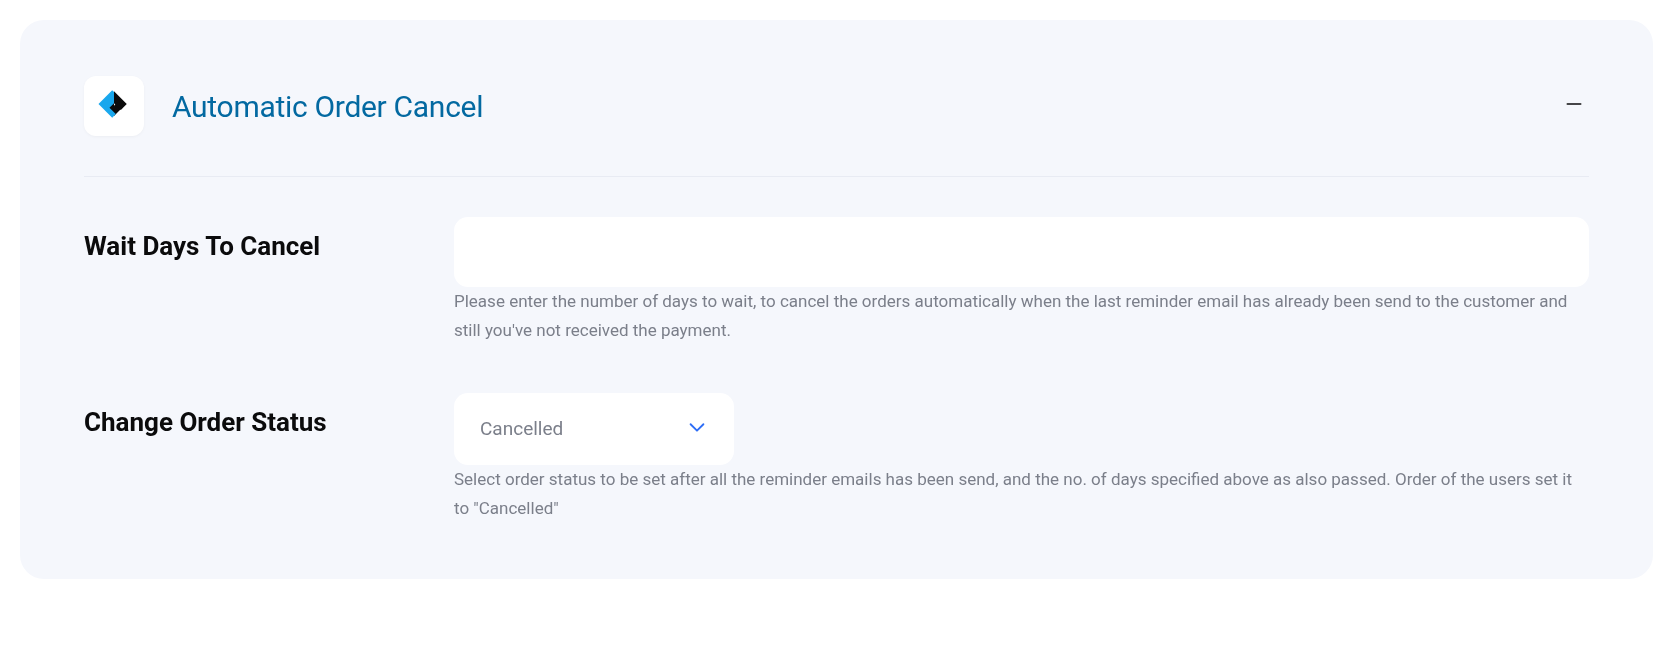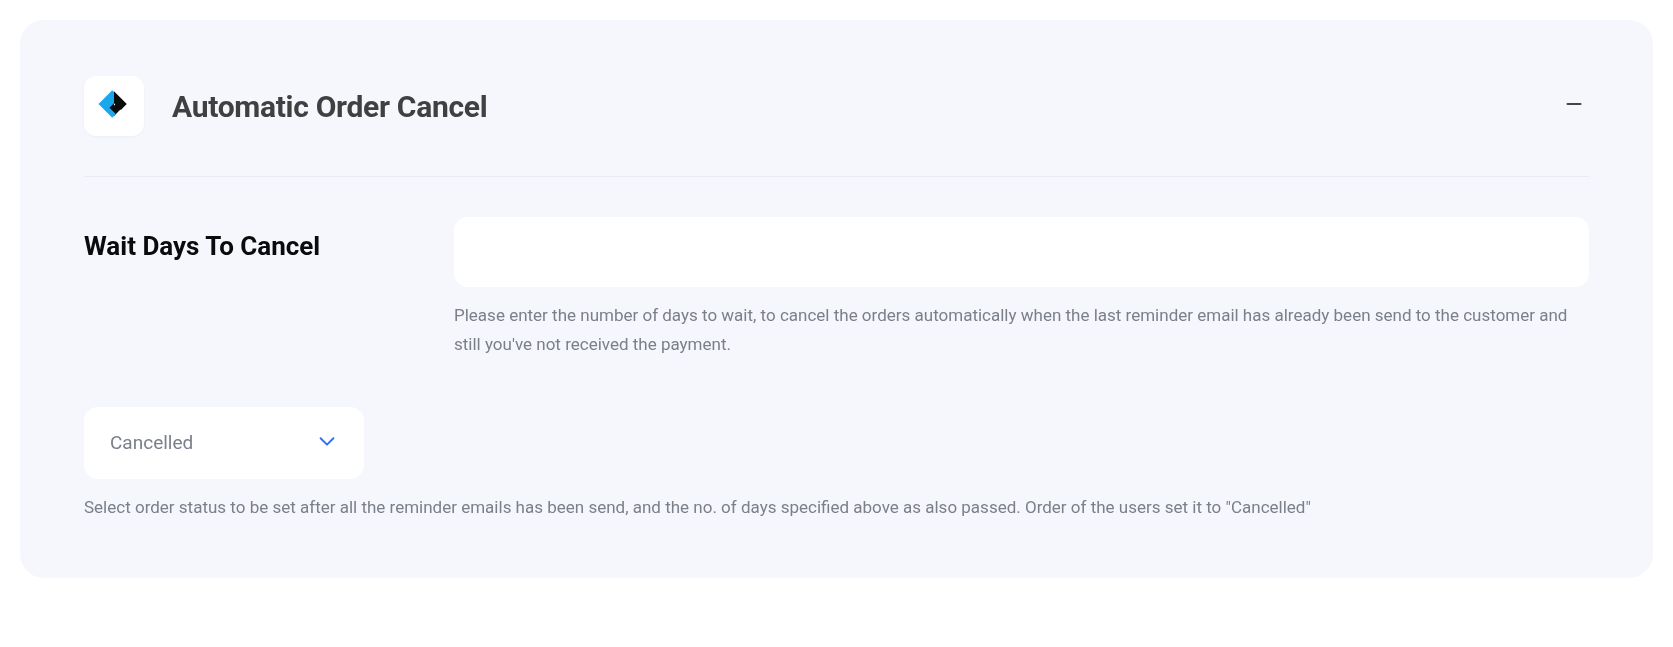--- a/index.html
+++ b/index.html
@@ -44,8 +44,8 @@
     }
     .panel-title {
       font-size: 30px;
-      font-weight: 700;
-      color: #404040;
+      font-weight: 400;
+      color: #0369a1;
       letter-spacing: -0.3px;
     }
     .collapse-btn {

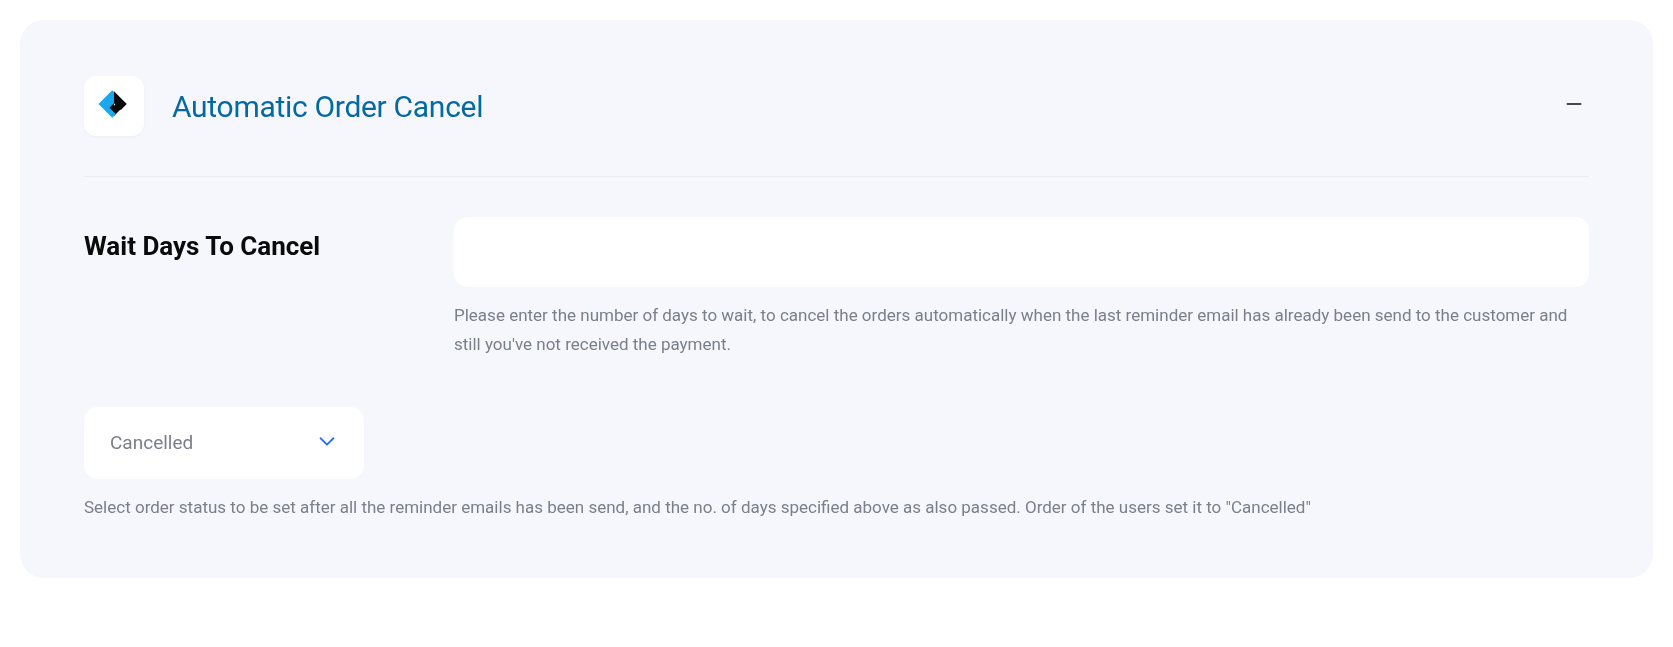--- a/index.html
+++ b/index.html
@@ -111,7 +111,7 @@
       font-size: 17px;
       color: #7b7f8a;
       line-height: 1.7;
-      margin-top: 14px;
+      margin-top: 0;
     }
   </style>
 </head>

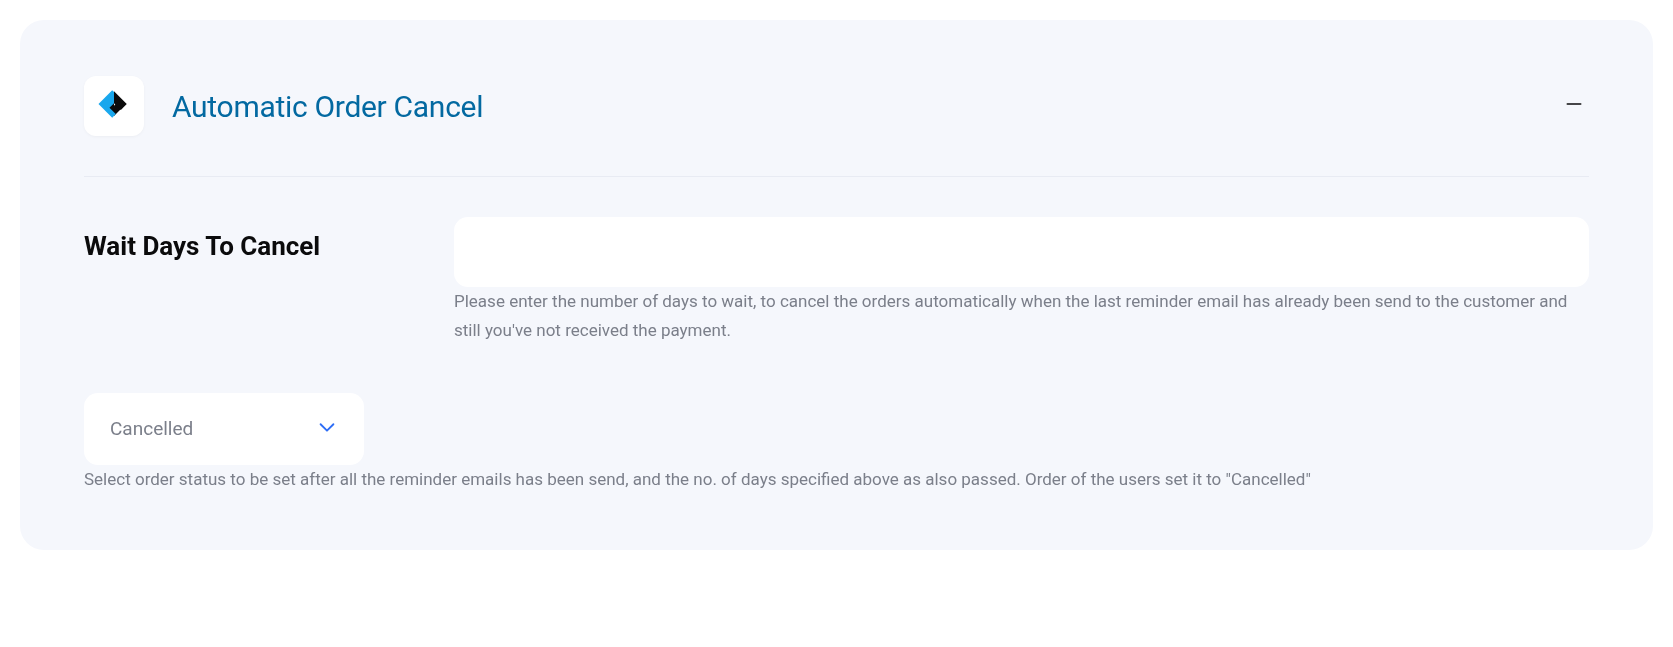--- a/index.html
+++ b/index.html
@@ -157,6 +157,7 @@
   </div>
 
   <div class="form-row">
+    <div class="form-label">Change Order Status</div>
     <div class="form-control-area">
       <div class="select-wrap">
         <span class="select-value">Cancelled</span>

